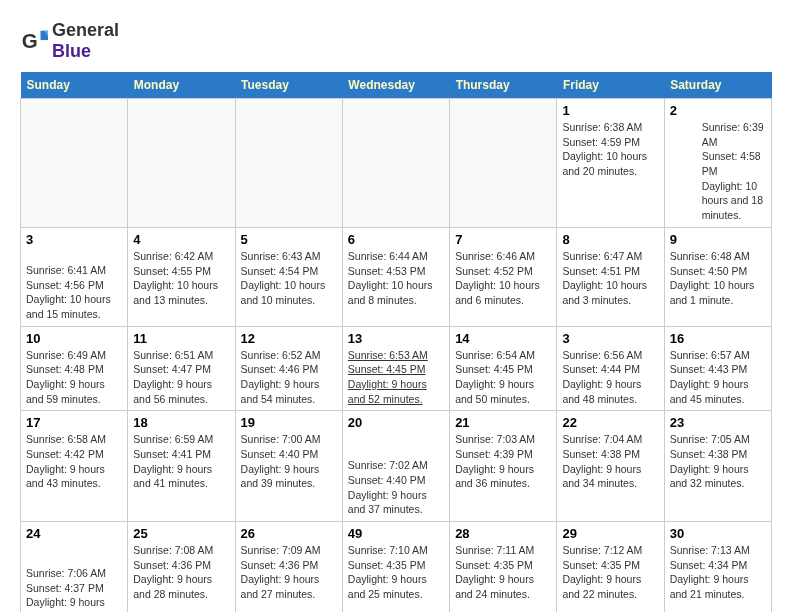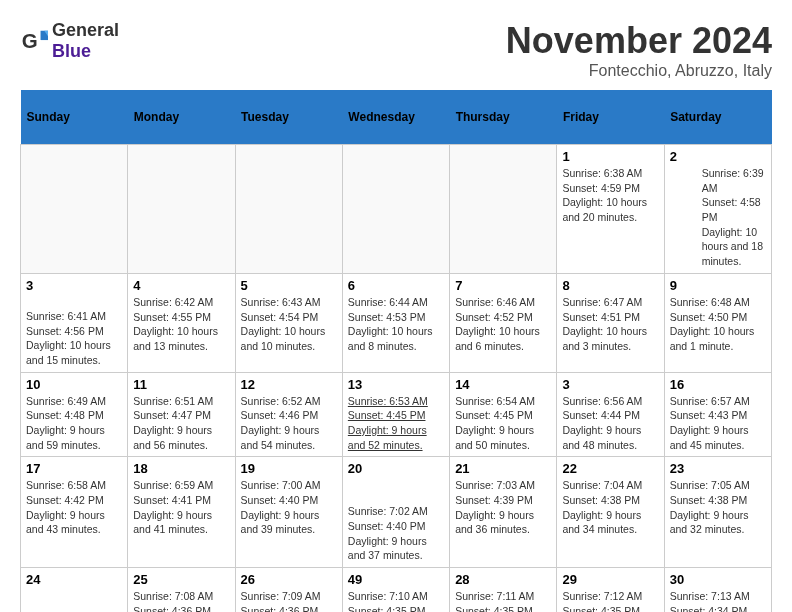--- a/index.html
+++ b/index.html
@@ -93,10 +93,6 @@
       </div>
     </div>
   </div>
-  <div class="title-area">
-    <div class="calendar-title">November 2024</div>
-    <div class="calendar-subtitle">Fontecchio, Abruzzo, Italy</div>
-  </div>
 </div>
 
 <table>

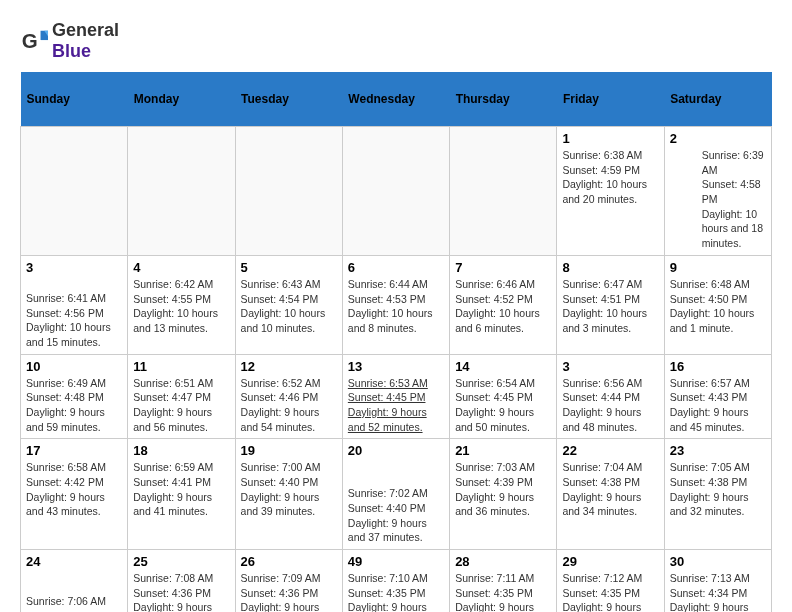--- a/index.html
+++ b/index.html
@@ -44,9 +44,9 @@
     }
     .day-header {
       background-color: #2a7ac7;
-      color: #000000;
+      color: #fef9c3;
       text-align: left;
-      padding: 20px 6px;
+      padding: 6px 6px;
       font-weight: bold;
       font-size: 12px;
     }

